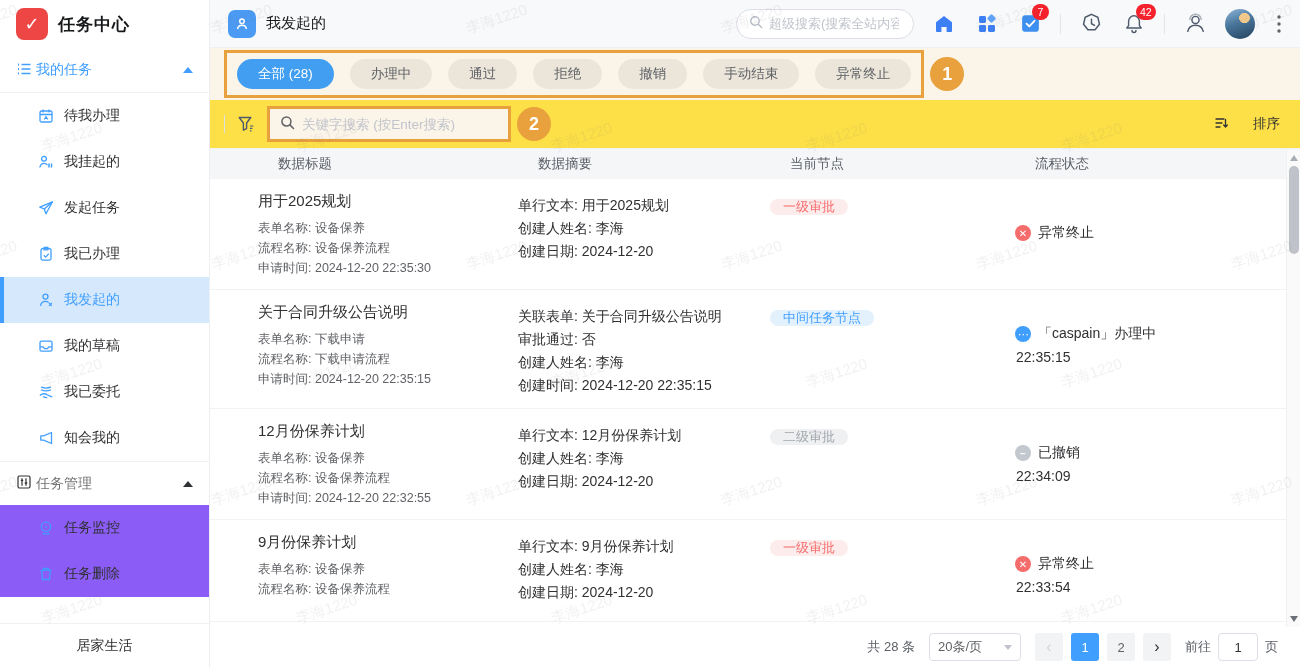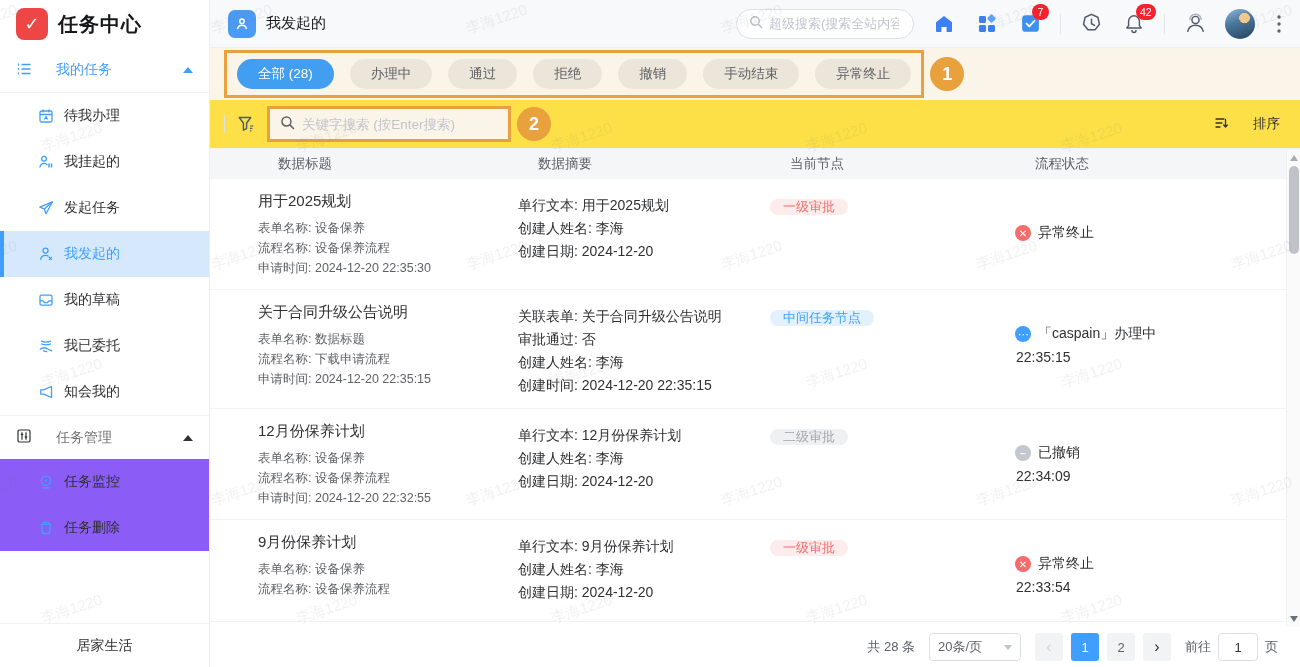--- a/index.html
+++ b/index.html
@@ -15,7 +15,7 @@
   .sidebar { position:absolute; left:0; top:0; bottom:0; width:210px; background:#fff; border-right:1px solid #ECEEF1; z-index:5; display:flex; flex-direction:column; }
   .logo-row { display:flex; align-items:center; gap:10px; height:48px; padding-left:16px; flex:0 0 auto; }
   .logo-badge { width:32px; height:32px; border-radius:8px; background:#EE4545; display:flex; align-items:center; justify-content:center; color:#fff; font-size:18px; font-weight:bold; }
-  .logo-title { font-size:20px; font-weight:bold; color:#17181A; letter-spacing:1px; }
+  .logo-title { font-size:17px; font-weight:bold; color:#17181A; letter-spacing:1px; }
   .sb-group-hd { display:flex; align-items:center; height:44px; padding:0 16px; gap:24px; font-size:14px; flex:0 0 auto; }
   .sb-group-hd.blue { color:#409EFF; }
   .sb-group-hd.dark { color:#737373; border-top:1px solid #F0F2F5; }

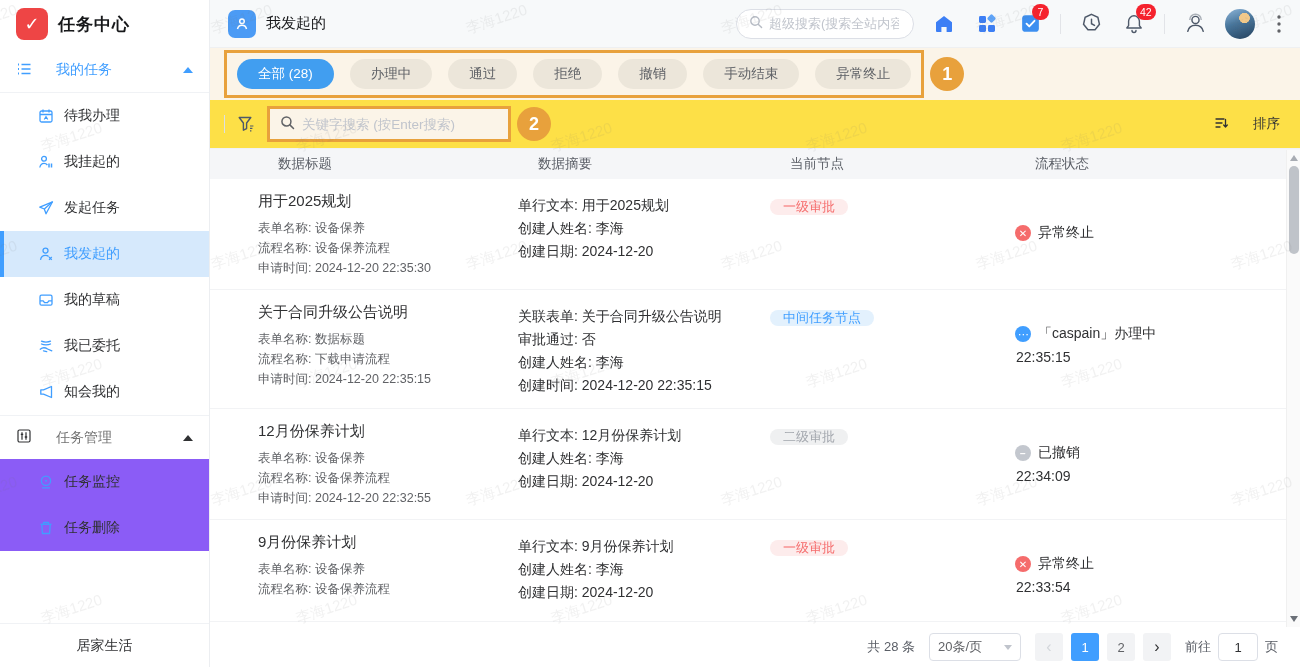--- a/index.html
+++ b/index.html
@@ -16,7 +16,7 @@
   .logo-row { display:flex; align-items:center; gap:10px; height:48px; padding-left:16px; flex:0 0 auto; }
   .logo-badge { width:32px; height:32px; border-radius:8px; background:#EE4545; display:flex; align-items:center; justify-content:center; color:#fff; font-size:18px; font-weight:bold; }
   .logo-title { font-size:17px; font-weight:bold; color:#17181A; letter-spacing:1px; }
-  .sb-group-hd { display:flex; align-items:center; height:44px; padding:0 16px; gap:24px; font-size:14px; flex:0 0 auto; }
+  .sb-group-hd { display:flex; align-items:center; height:44px; padding:0 16px; gap:4px; font-size:14px; flex:0 0 auto; }
   .sb-group-hd.blue { color:#409EFF; }
   .sb-group-hd.dark { color:#737373; border-top:1px solid #F0F2F5; }
   .sb-group-hd .tri { margin-left:auto; width:0; height:0; border-left:5px solid transparent; border-right:5px solid transparent; border-bottom:6px solid currentColor; }

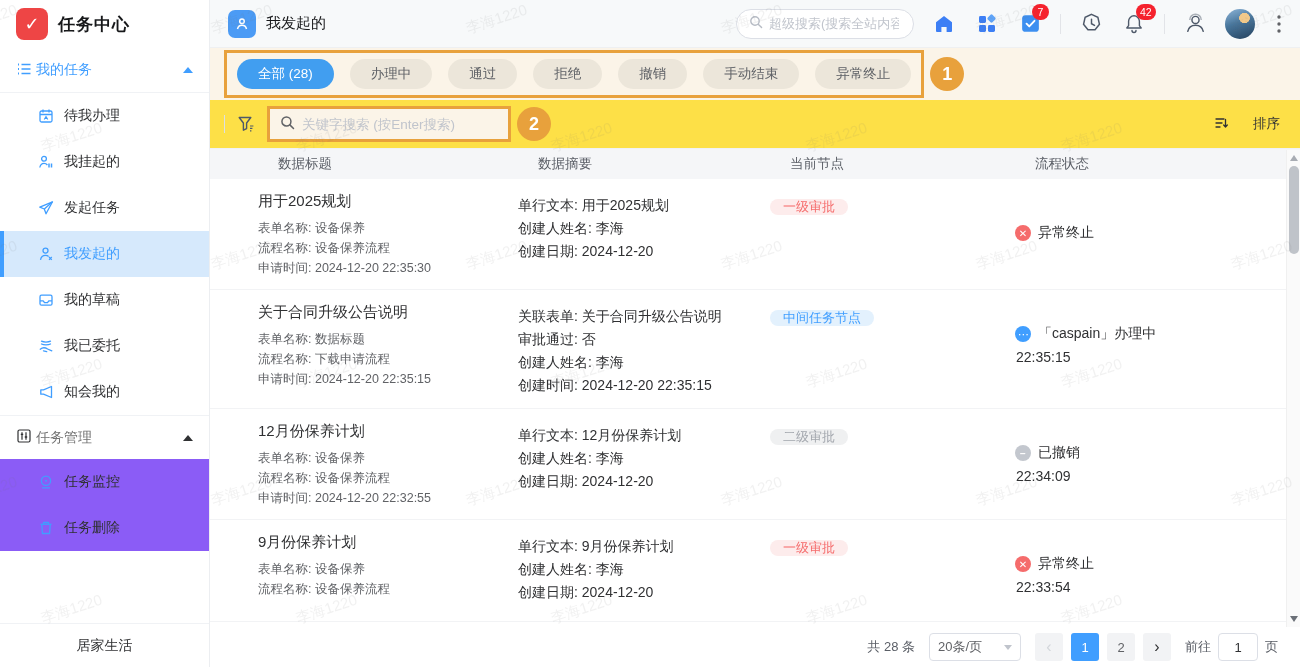--- a/index.html
+++ b/index.html
@@ -154,6 +154,16 @@
           </svg>
         </span>
       <span>发起任务</span>
+    </div>
+    <div class="sb-item">
+      <span class="ic">
+          <svg width="16" height="16" viewBox="0 0 16 16" fill="none" stroke="#409EFF" stroke-width="1.3" stroke-linejoin="round">
+            <rect x="3" y="2.6" width="10" height="11.5" rx="1.5"></rect>
+            <path d="M6 1.4h4v2.4H6z"></path>
+            <path d="M5.8 9.2l1.9 1.9 3-3.3"></path>
+          </svg>
+        </span>
+      <span>我已办理</span>
     </div>
     <div class="sb-item active">
       <span class="ic">

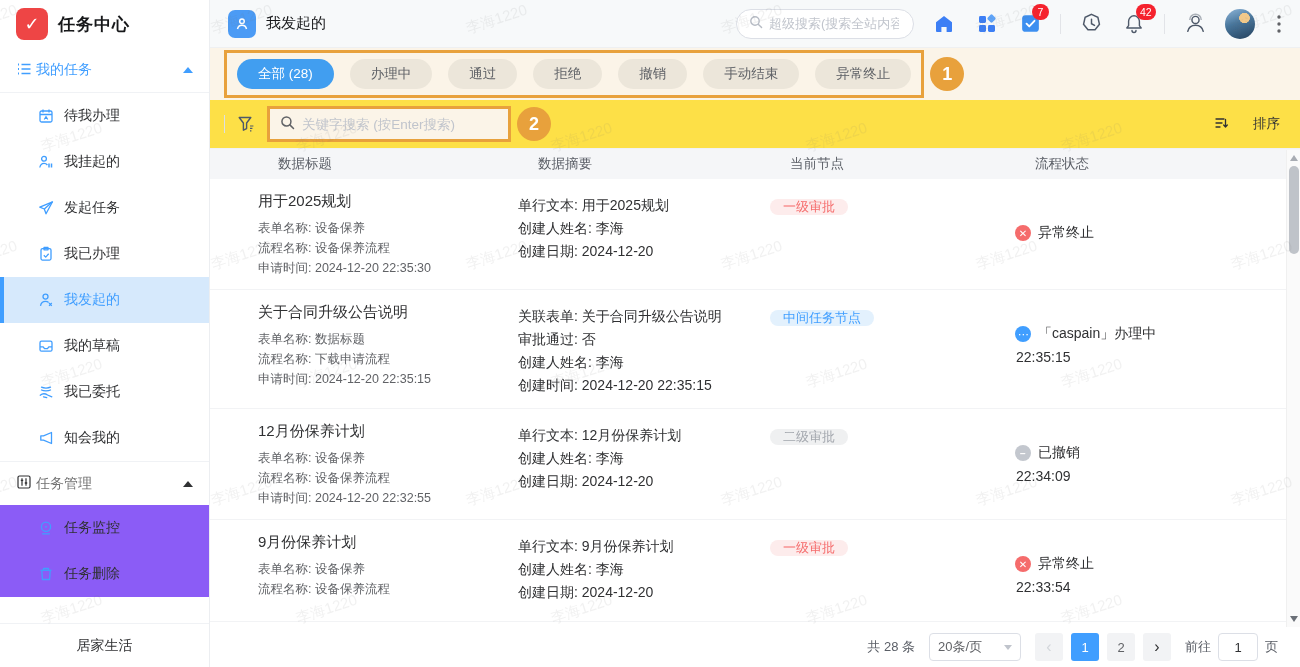--- a/index.html
+++ b/index.html
@@ -390,7 +390,7 @@
         <div class="avatar-cell"><span class="row-avatar"></span></div>
         <div>
           <div class="row-title">关于合同升级公告说明</div>
-          <div class="meta-line">表单名称: 数据标题</div>
+          <div class="meta-line">表单名称: 下载申请</div>
           <div class="meta-line">流程名称: 下载申请流程</div>
           <div class="meta-line">申请时间: 2024-12-20 22:35:15</div>
         </div>

